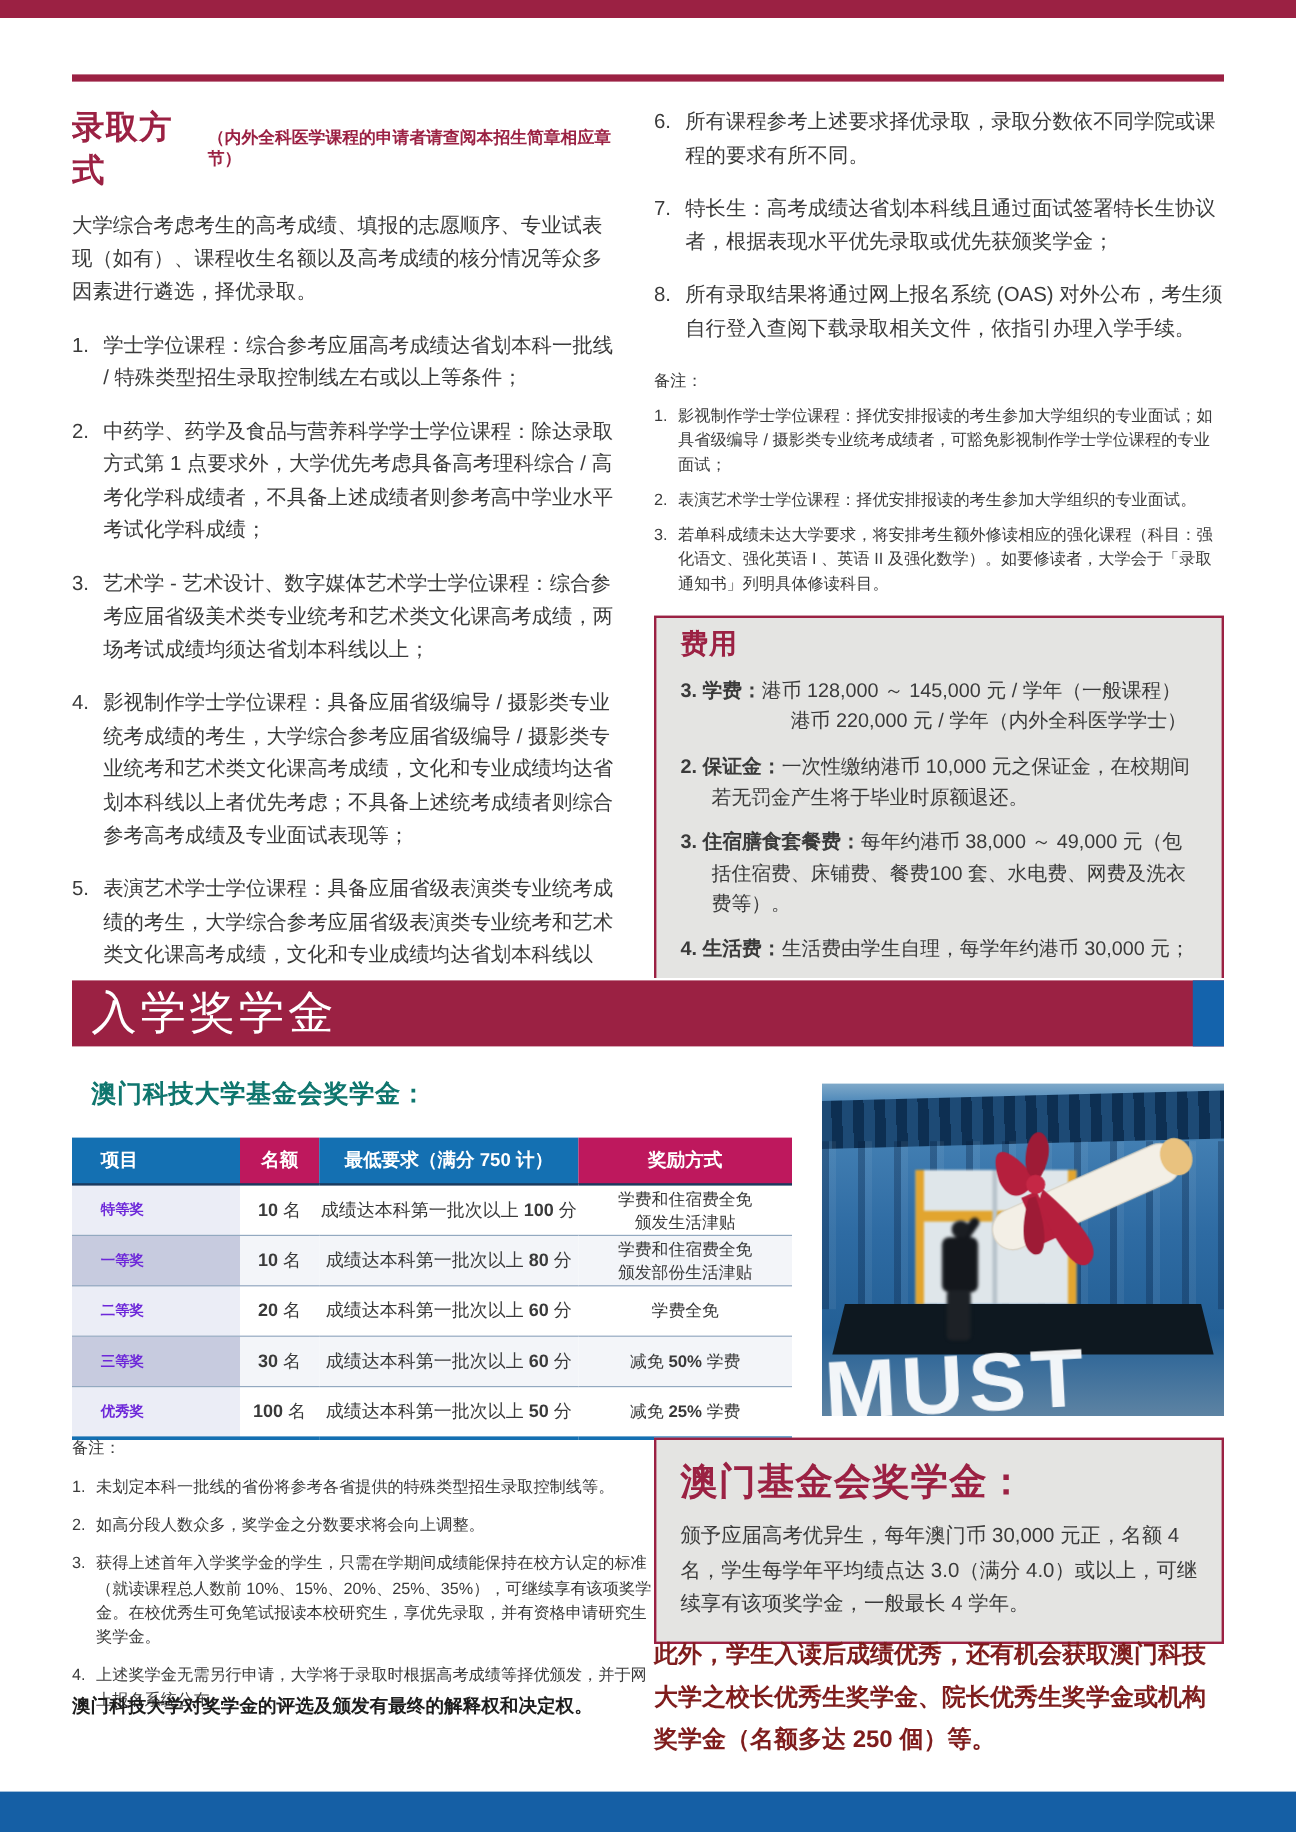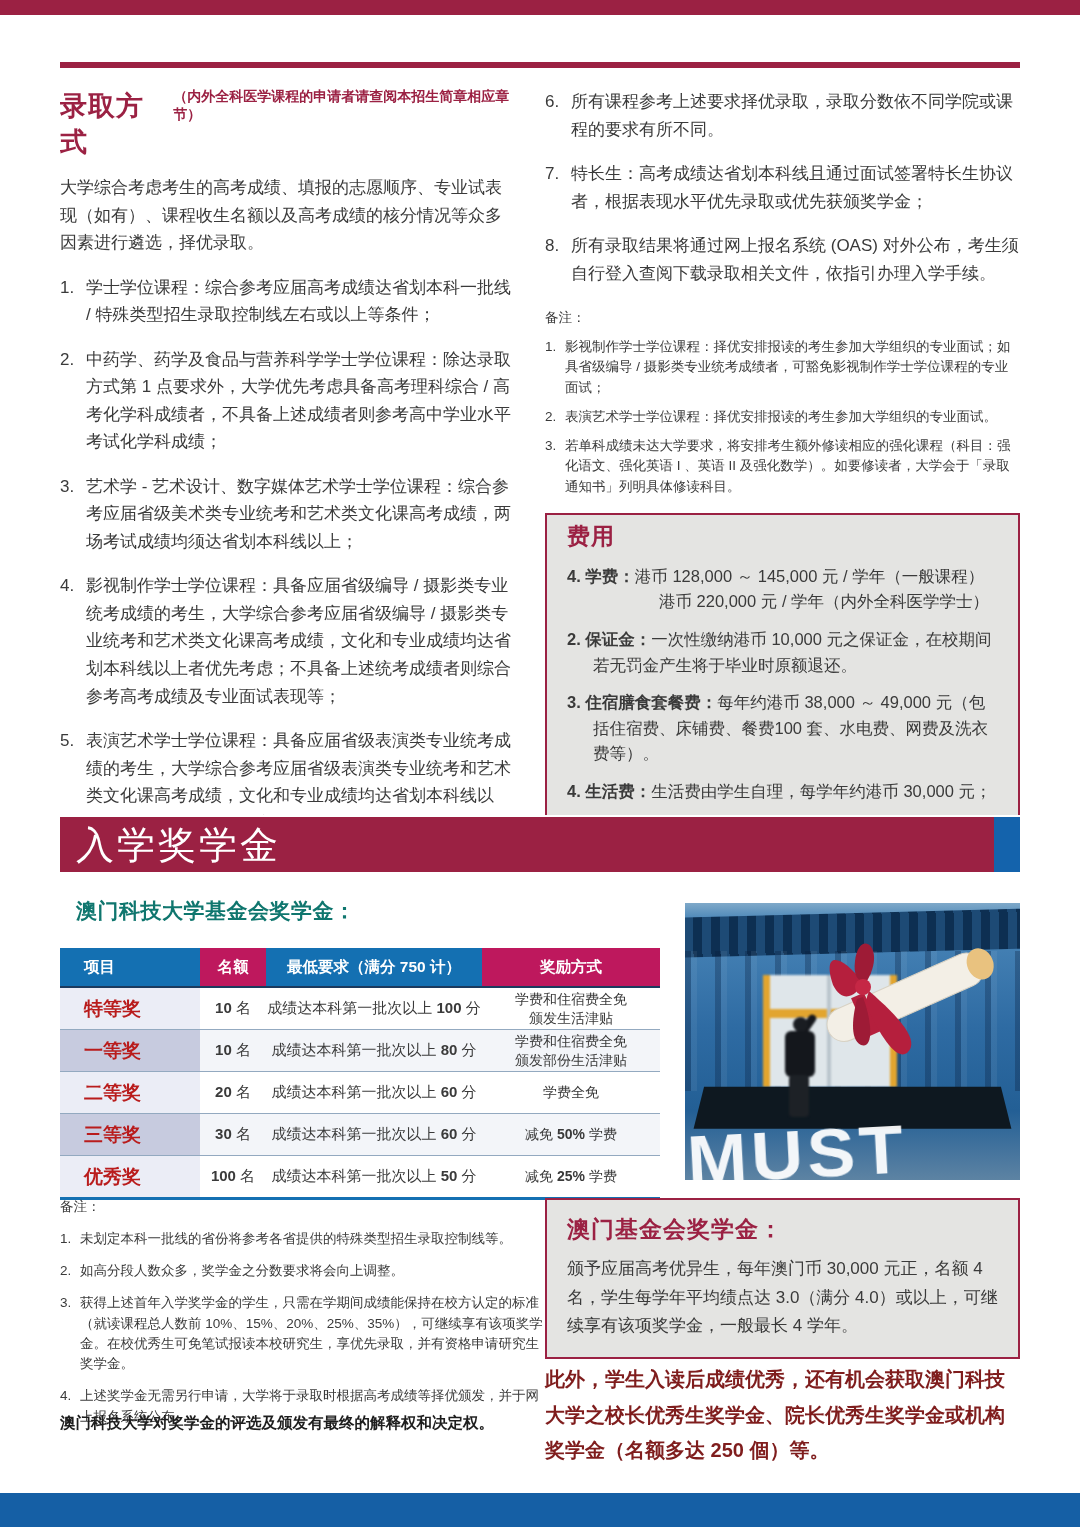--- a/index.html
+++ b/index.html
@@ -16,7 +16,7 @@
   .col-left{width:455px;margin-right:30px;flex:none;}
   .col-right{width:475px;flex:none;}
 
-  .h1row{display:flex;align-items:flex-start;}
+  .h1row{display:flex;align-items:center;}
   .h1{font-size:27px;font-weight:bold;color:#9B2143;letter-spacing:1px;}
   .h1note{font-size:14px;font-weight:bold;color:#9B2143;margin-left:8px;}
   .intro{margin-top:14px;font-size:17px;line-height:1.62;}

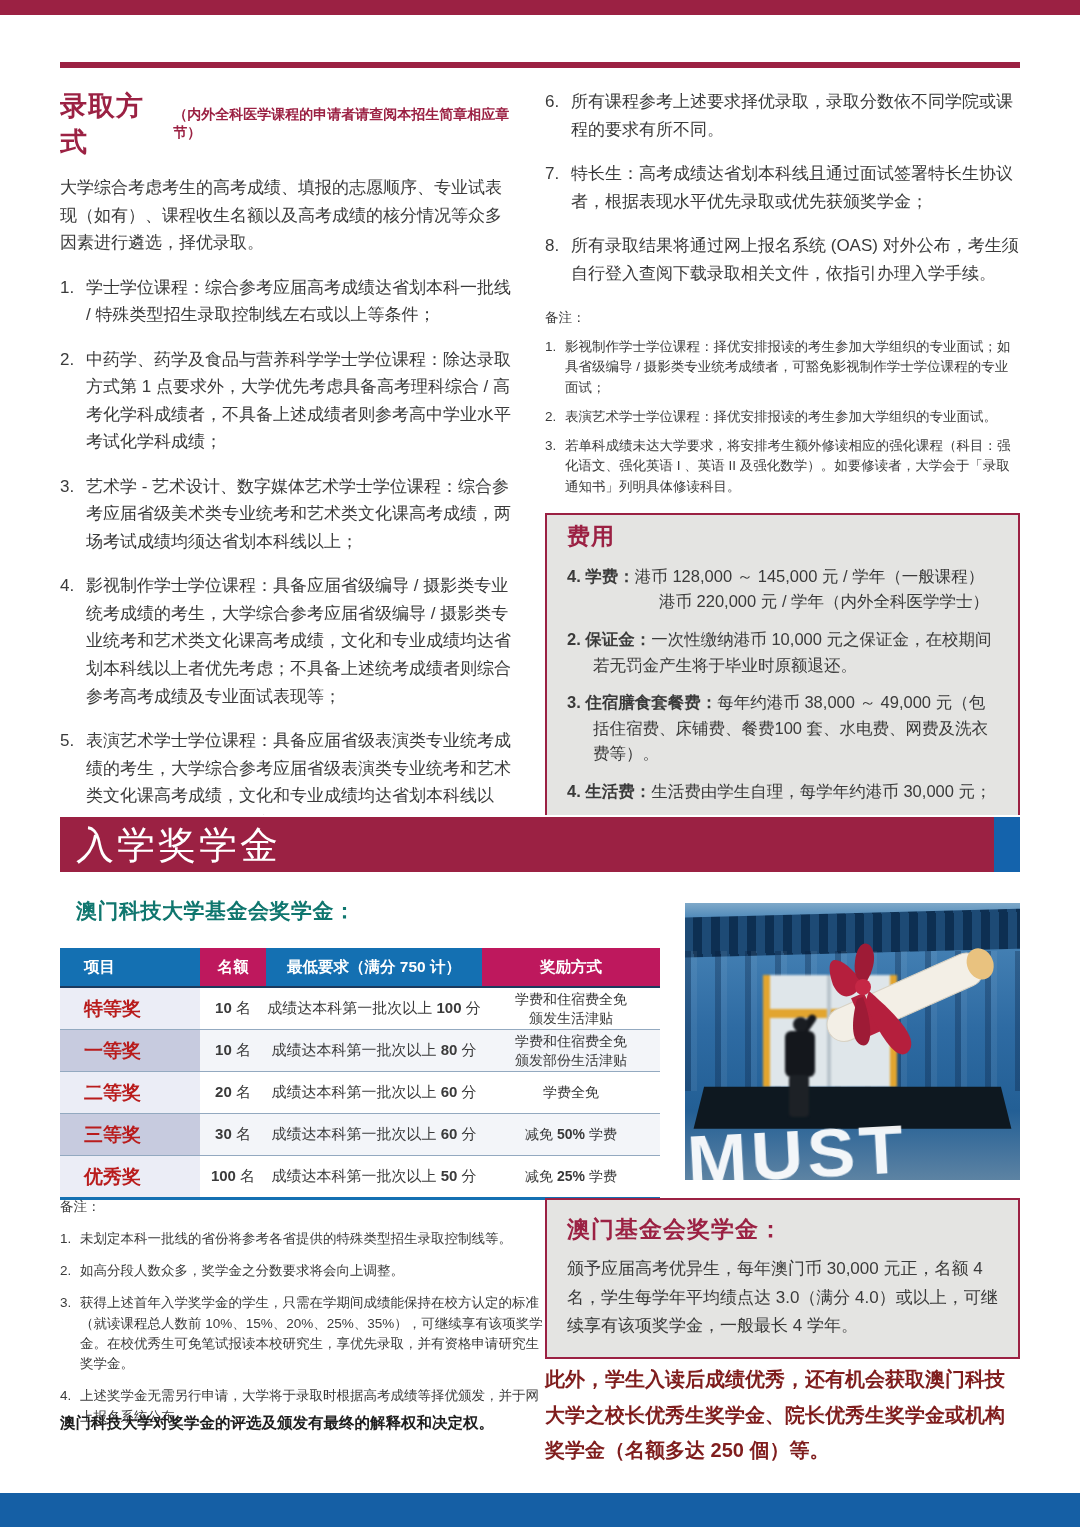--- a/index.html
+++ b/index.html
@@ -127,7 +127,7 @@
       <div class="fee-box">
         <div class="fee-title">费用</div>
         <div id="fee-items">
-            <div class="fee-item"><span class="fl">4. 学费：</span><span>港币 128,000 ～ 145,000 元 / 学年（一般课程）</span><span class="fee-line2">港币 220,000 元 / 学年（内外全科医学学士）</span></div>
+            <div class="fee-item"><span class="fl">3. 学费：</span><span>港币 128,000 ～ 145,000 元 / 学年（一般课程）</span><span class="fee-line2">港币 220,000 元 / 学年（内外全科医学学士）</span></div>
             <div class="fee-item"><span class="fl">2. 保证金：</span><span>一次性缴纳港币 10,000 元之保证金，在校期间若无罚金产生将于毕业时原额退还。</span></div>
             <div class="fee-item"><span class="fl">3. 住宿膳食套餐费：</span><span>每年约港币 38,000 ～ 49,000 元（包括住宿费、床铺费、餐费100 套、水电费、网费及洗衣费等）。</span></div>
             <div class="fee-item"><span class="fl">4. 生活费：</span><span>生活费由学生自理，每学年约港币 30,000 元；</span></div>

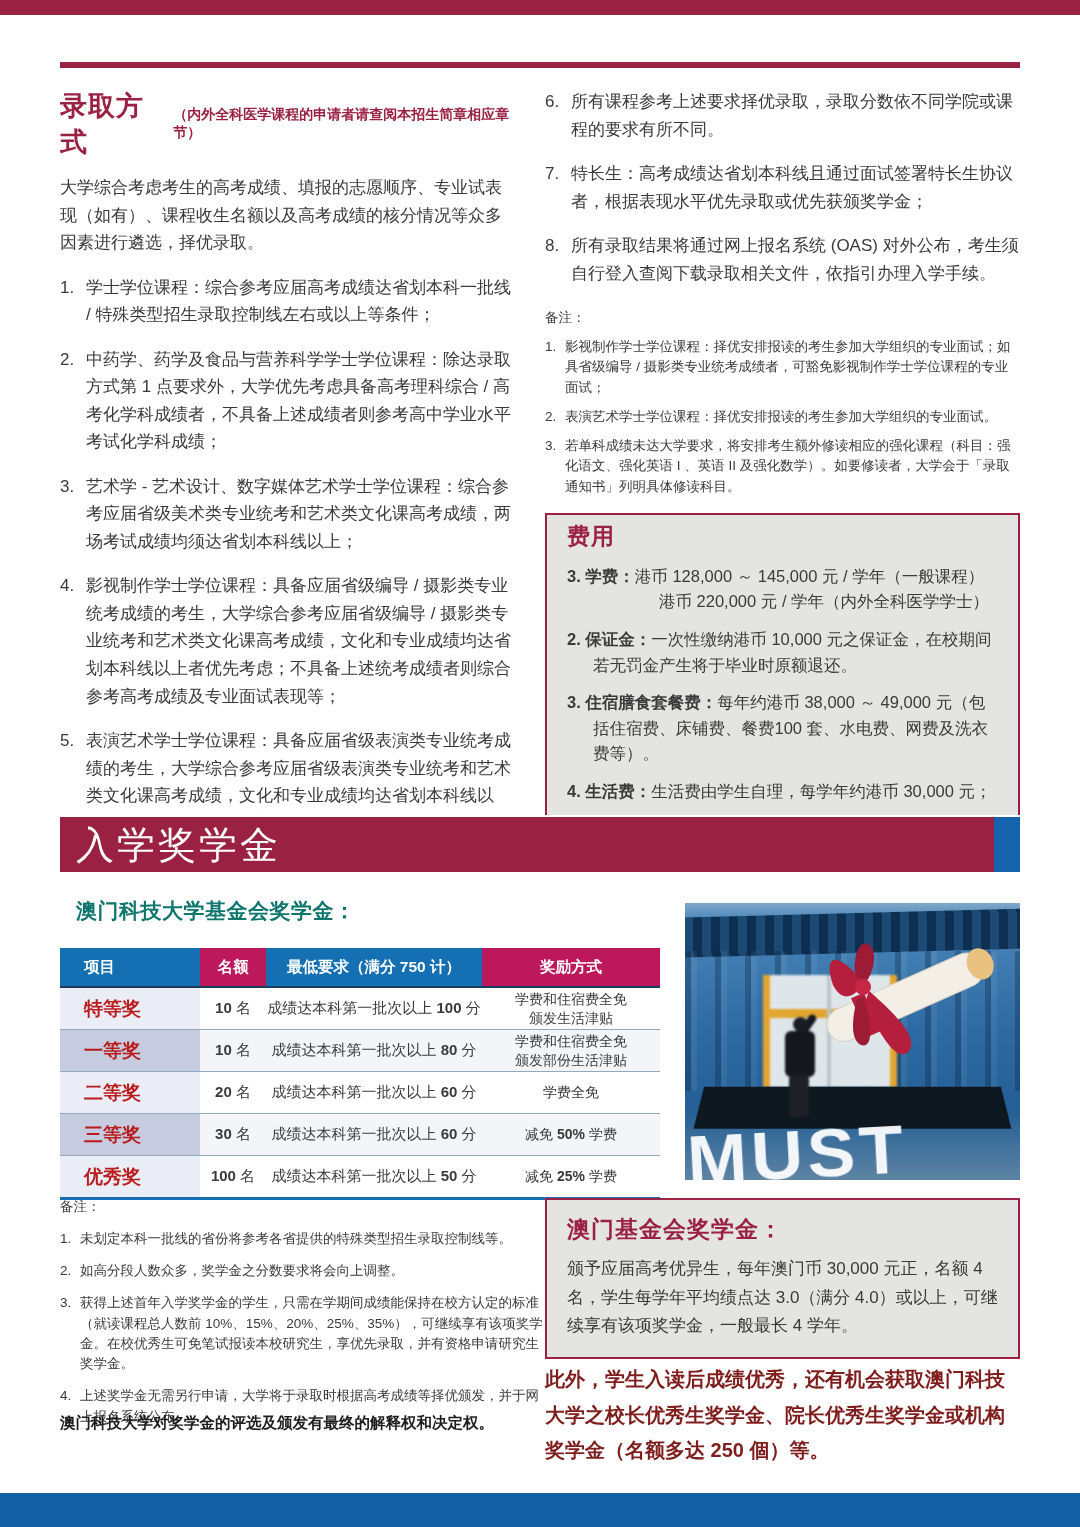--- a/index.html
+++ b/index.html
@@ -50,7 +50,7 @@
   th.hdr-a{background:#1470B2;}
   th.hdr-b{background:#be185d;}
   table.sch td{height:39px;vertical-align:middle;}
-  td.c-name{font-size:19px;font-weight:bold;color:#b91c1c;}
+  td.c-name{font-size:12px;font-weight:bold;color:#6d28d9;}
   td.c-quota,td.c-req{font-size:15px;text-align:center;color:#3a3a3a;}
   td.c-reward{font-size:14px;text-align:center;line-height:1.3;color:#3a3a3a;}
   .al{text-align:left;padding-left:24px;}

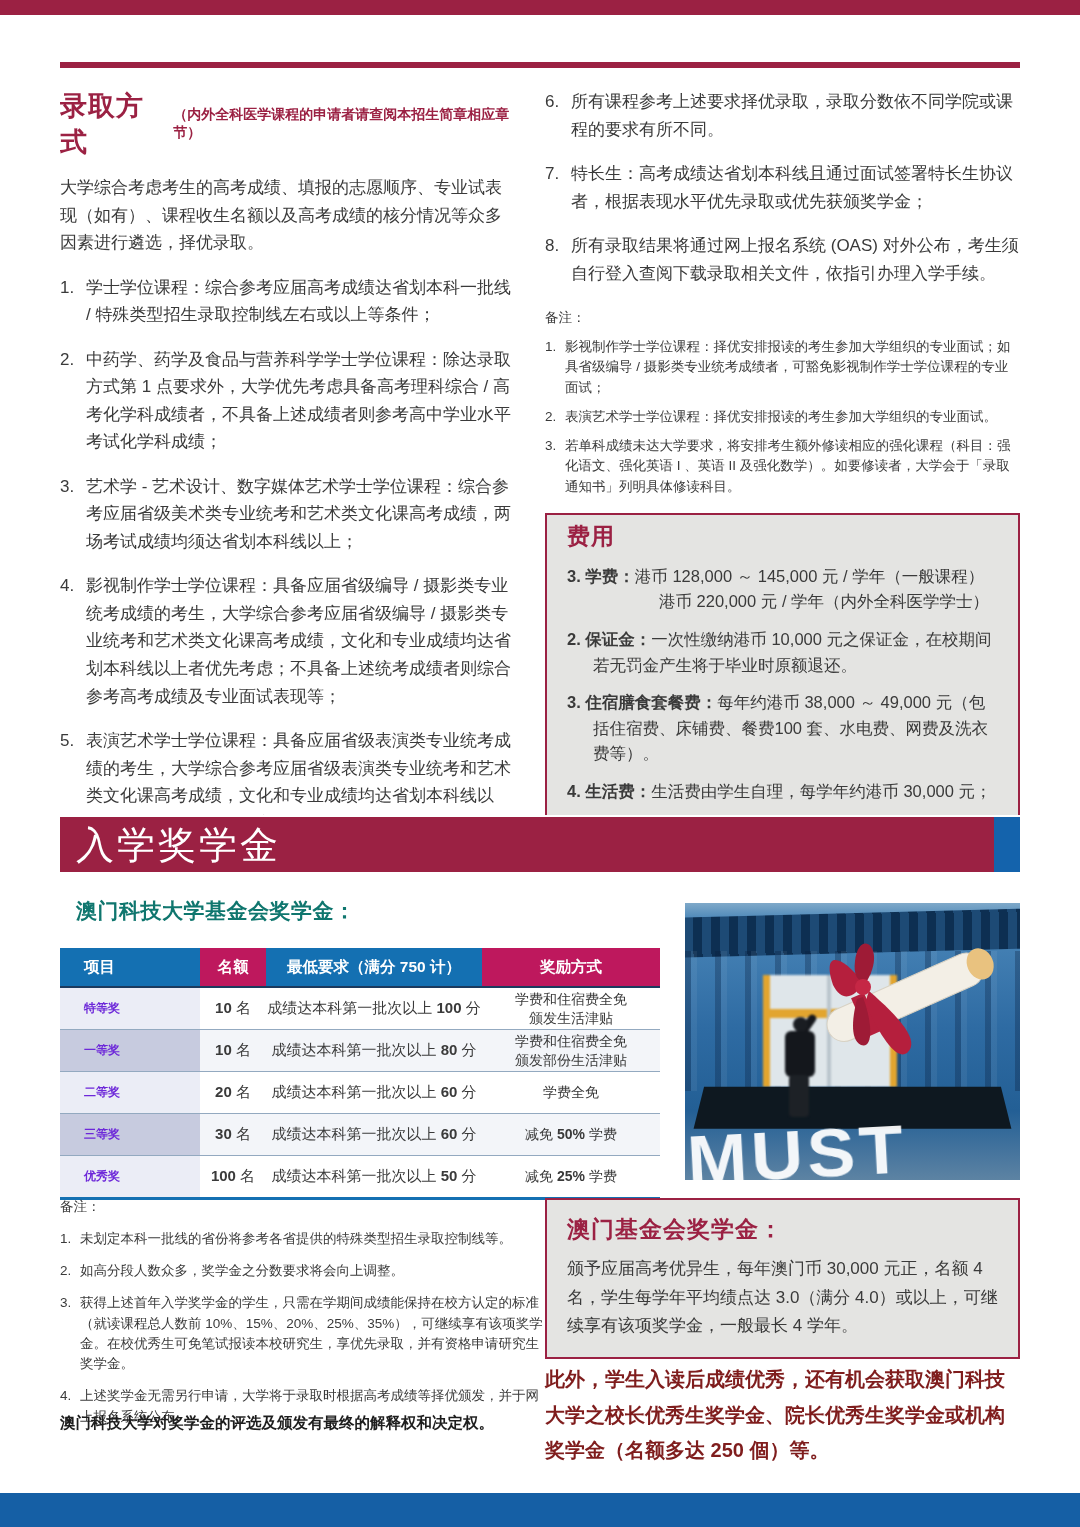--- a/index.html
+++ b/index.html
@@ -84,7 +84,7 @@
 
   
   .grey-box{position:absolute;top:1198px;left:545px;width:475px;background:#E4E4E2;border:2px solid #9B2143;padding:14px 20px 16px 20px;box-sizing:border-box;}
-  .gb-title{font-size:23px;font-weight:bold;color:#9B2143;letter-spacing:1px;}
+  .gb-title{font-size:31px;font-weight:bold;color:#9B2143;letter-spacing:1px;}
   .gb-body{margin-top:10px;font-size:17px;line-height:1.68;color:#3a3a3a;}
   .bold-para{position:absolute;top:1362px;left:545px;width:478px;font-size:20px;font-weight:bold;color:#7f1d1d;line-height:1.78;}
 </style>

